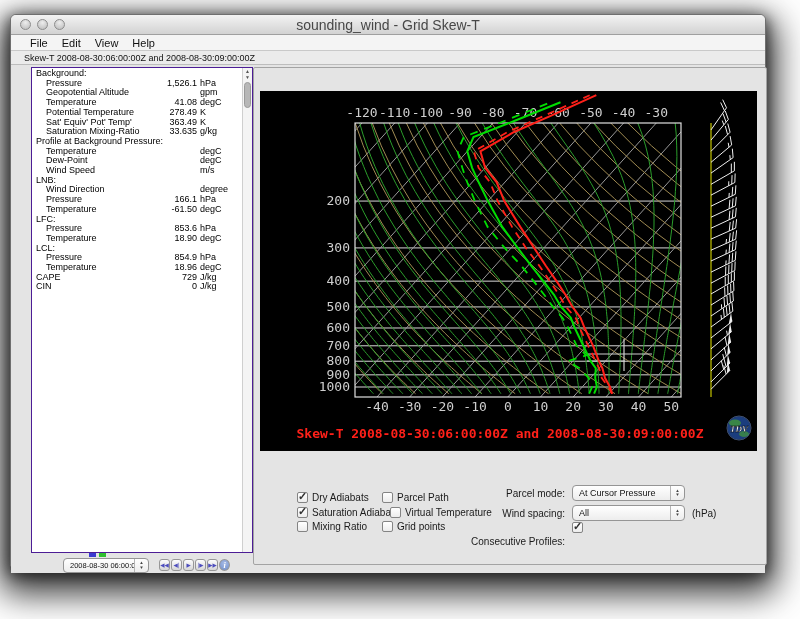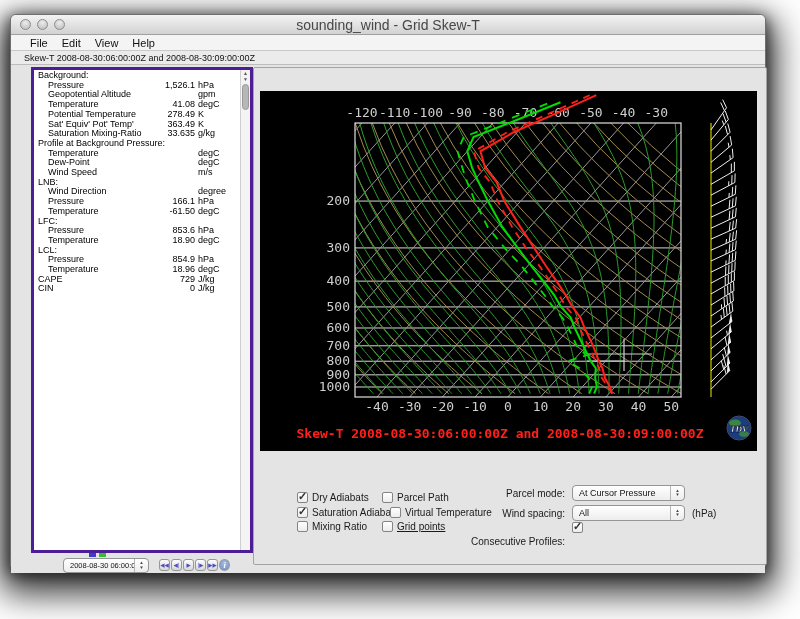--- a/index.html
+++ b/index.html
@@ -20,7 +20,7 @@
   .content{position:relative;height:508px;background:#e4e4e4;}
   
   .leftpanel{position:absolute;left:20px;top:2px;width:222px;height:486px;background:#fff;
-    border:3px solid #4c1d95;box-sizing:border-box;overflow:hidden;}
+    border:1px solid #4c1d95;box-sizing:border-box;overflow:hidden;}
   .lp-rows{position:absolute;left:0;top:1px;right:10px;}
   .lp-row{display:flex;font-size:9px;line-height:9.7px;color:#000;white-space:nowrap;}
   .lp-label{flex:1;overflow:hidden;}

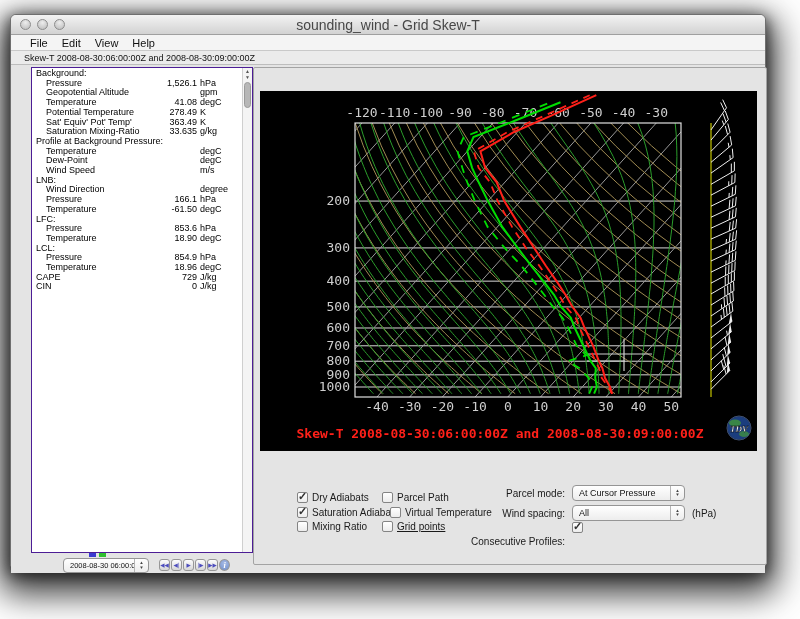--- a/index.html
+++ b/index.html
@@ -482,7 +482,7 @@
             <span class="cb"></span>
             <span>Virtual Temperature</span>
           </div>
-          <div class="opt" style="left: 128px; top: 453px; text-decoration: underline;">
+          <div class="opt" style="left: 128px; top: 453px;">
             <span class="cb"></span>
             <span>Grid points</span>
           </div>

